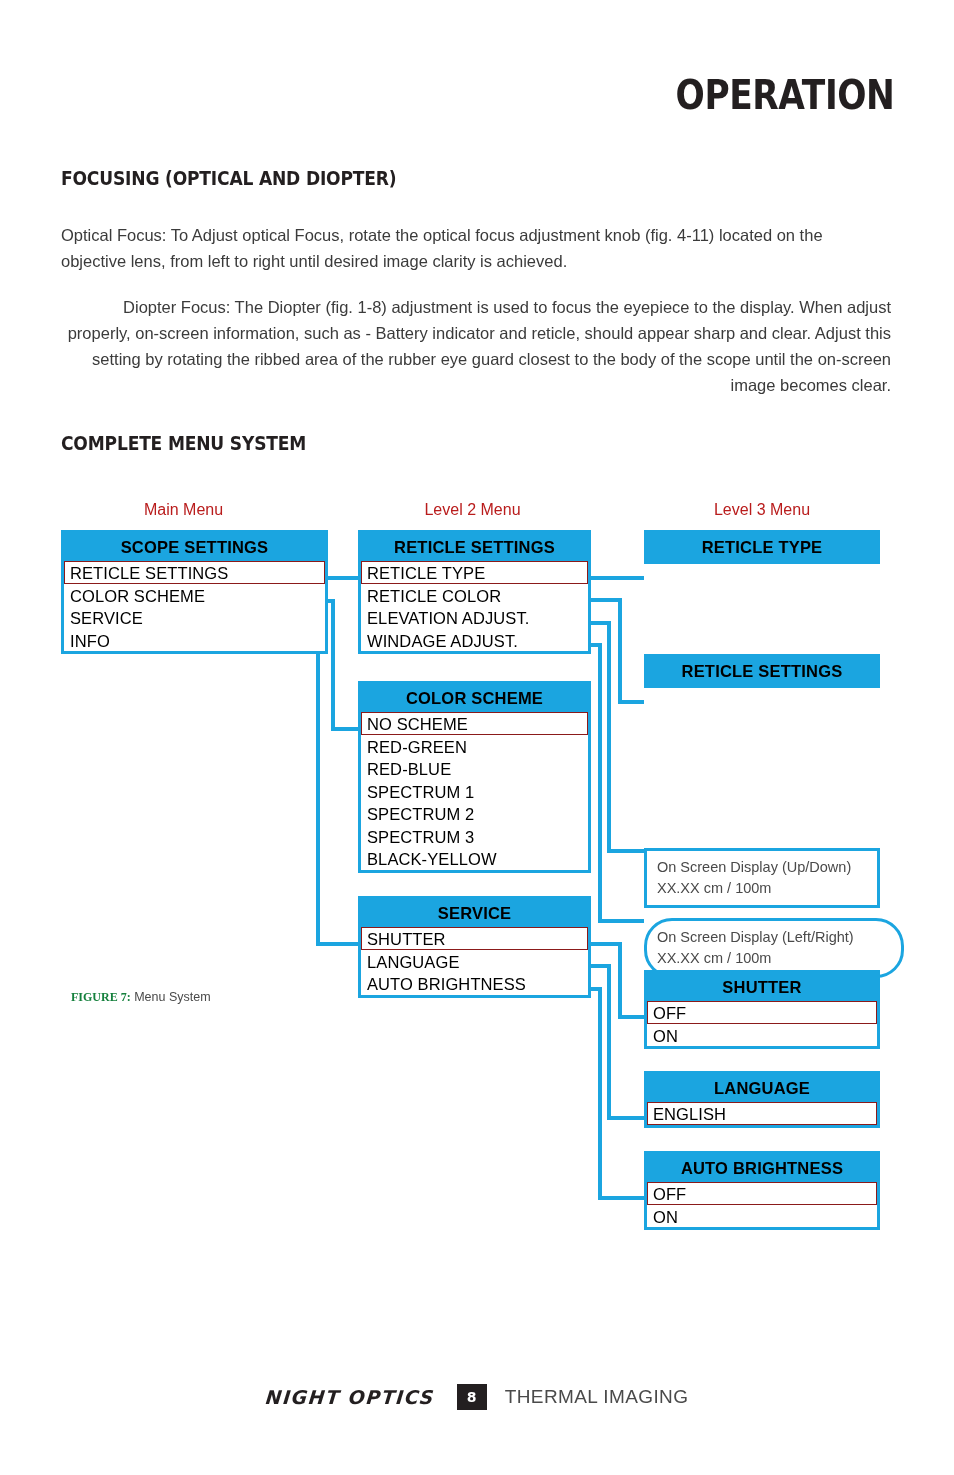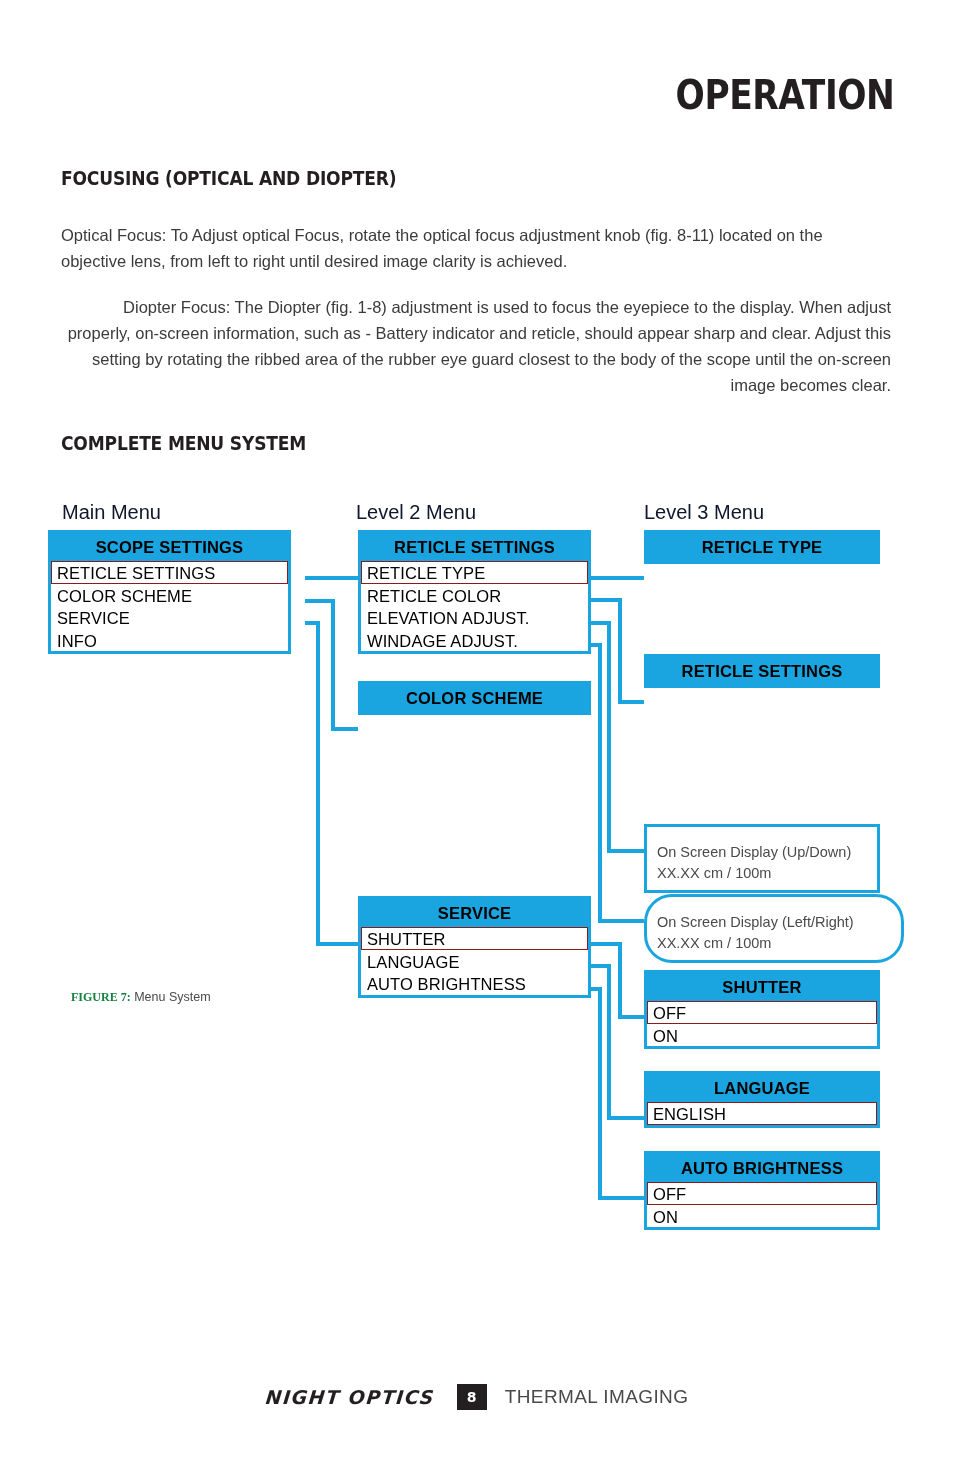--- a/index.html
+++ b/index.html
@@ -158,7 +158,7 @@
 <div class="page-title">OPERATION</div>
 
 <div class="section-head" style="top:167px;">FOCUSING (OPTICAL AND DIOPTER)</div>
-<div class="para" style="top:222px;">Optical Focus: To Adjust optical Focus, rotate the optical focus adjustment knob (fig. 8-11) located on the objective lens, from left to right until desired image clarity is achieved.</div>
+<div class="para" style="top:222px;">Optical Focus: To Adjust optical Focus, rotate the optical focus adjustment knob (fig. 4-11) located on the objective lens, from left to right until desired image clarity is achieved.</div>
 <div class="para" style="top:294px;text-align:right;">Diopter Focus: The Diopter (fig. 1-8) adjustment is used to focus the eyepiece to the display. When adjust properly, on-screen information, such as - Battery indicator and reticle, should appear sharp and clear. Adjust this setting by rotating the ribbed area of the rubber eye guard closest to the body of the scope until the on-screen image becomes clear.</div>
 
 <div class="section-head" style="top:432px;">COMPLETE MENU SYSTEM</div>

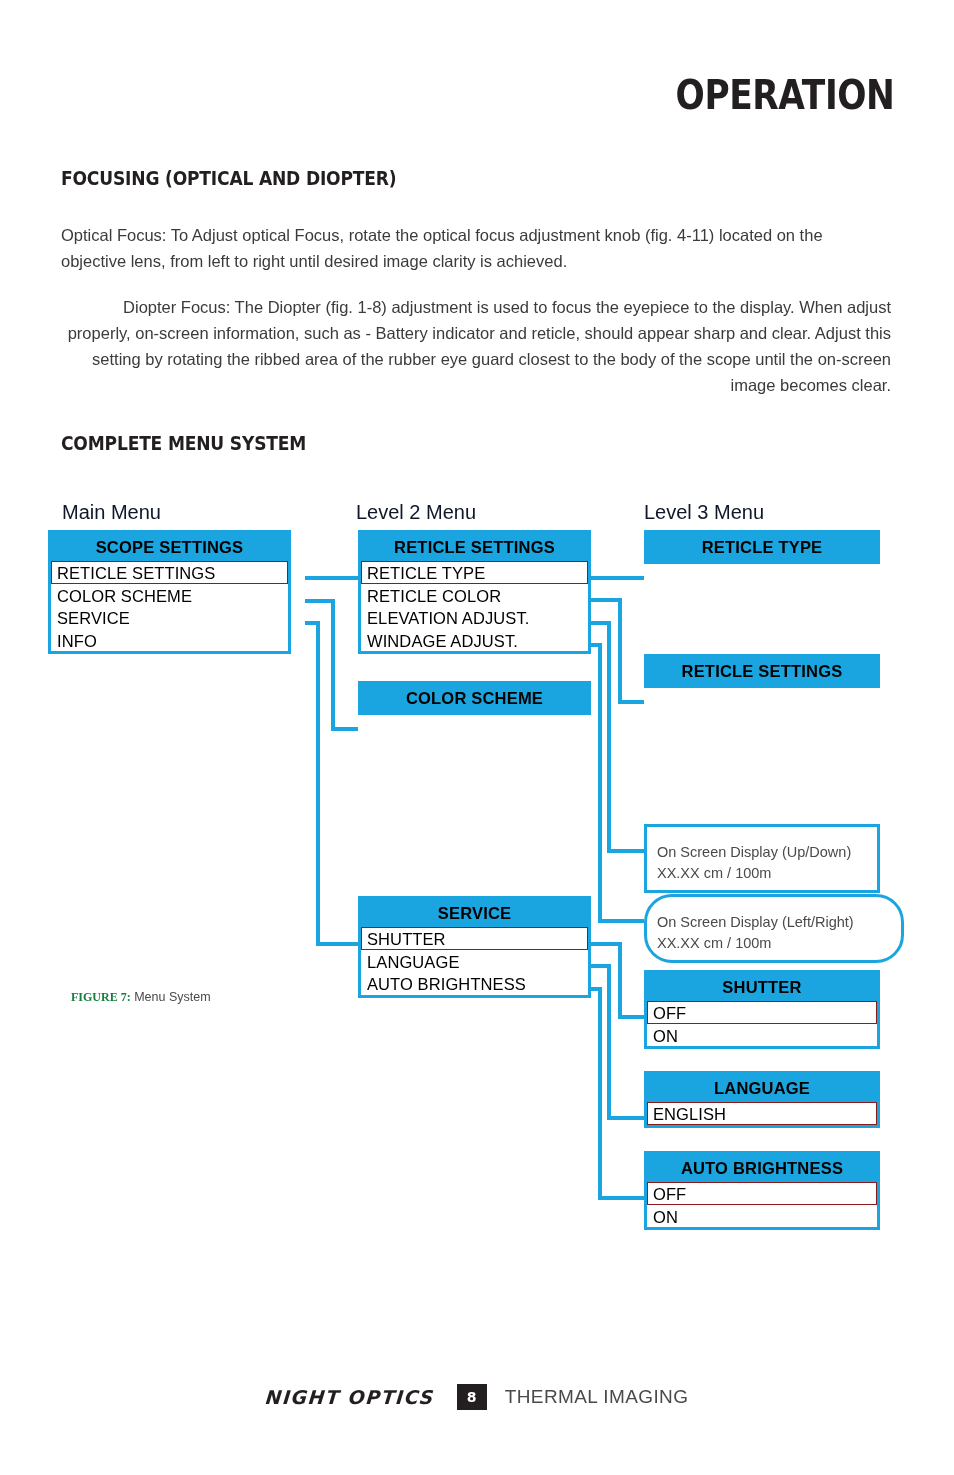--- a/index.html
+++ b/index.html
@@ -52,9 +52,9 @@
   }
   .col-label{
     position:absolute;
-    font-size:20px;
-    color:#0f172a;
-    text-align:left;
+    font-size:16px;
+    color:#b91c1c;
+    text-align:center;
     white-space:nowrap;
   }
 

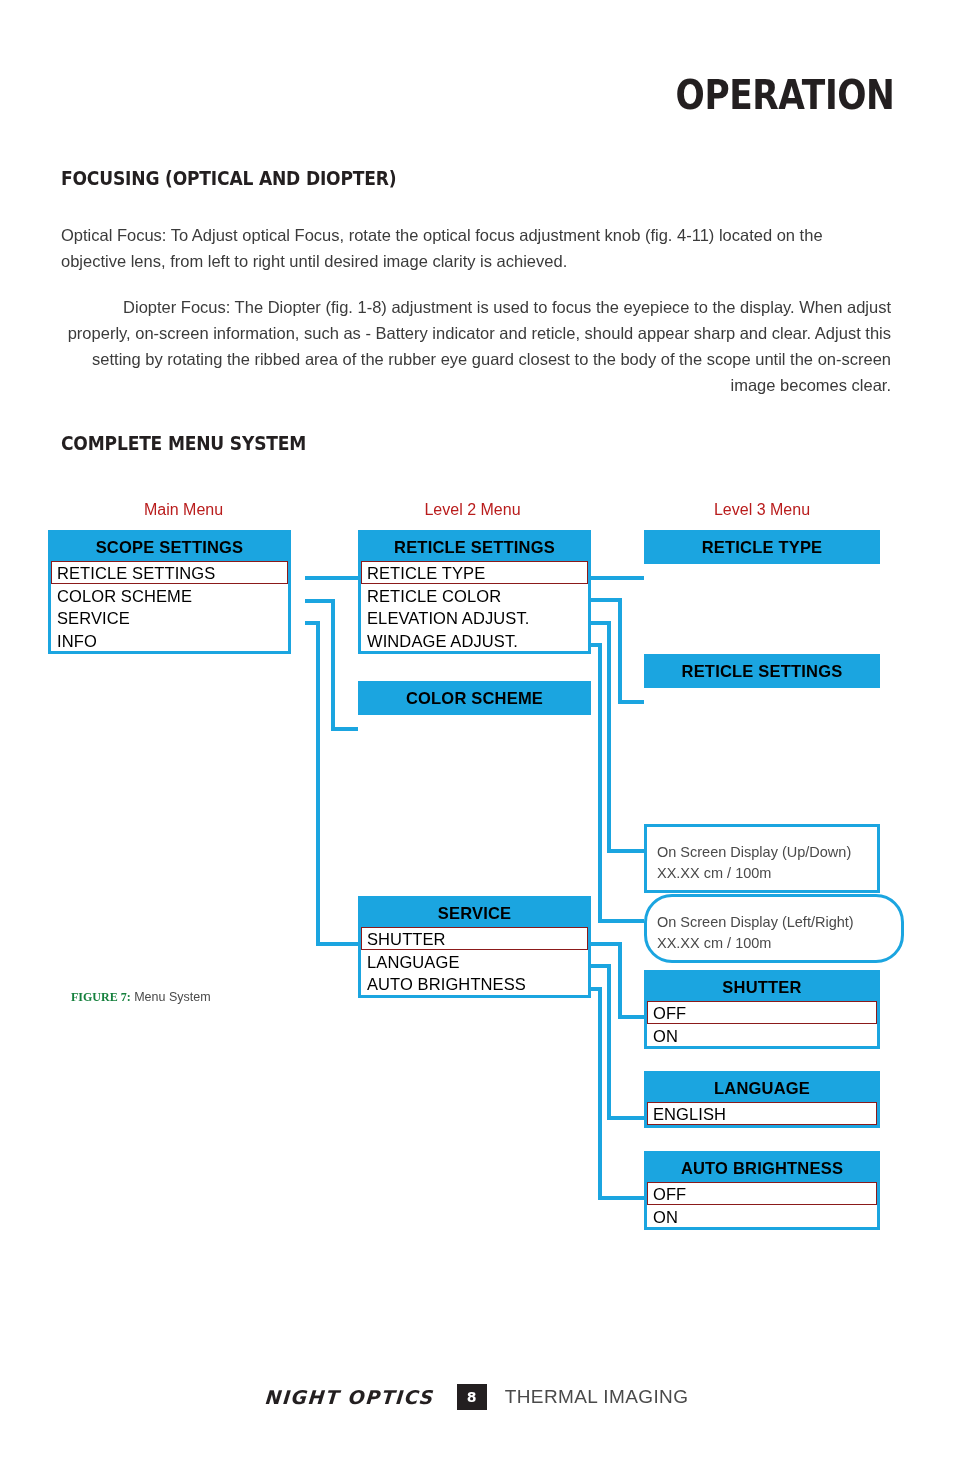--- a/index.html
+++ b/index.html
@@ -192,7 +192,7 @@
 <div class="col-label" style="left:356px; top:501px; width:233px;">Level 2 Menu</div>
 <div class="col-label" style="left:644px; top:501px; width:236px;">Level 3 Menu</div>
 
-<div class="mbox" style="left:48px; top:530px; width:243px;">
+<div class="mbox" style="left:61px; top:530px; width:267px;">
   <div class="hdr">SCOPE SETTINGS</div>
   <div class="items">
     <div class="item sel">RETICLE SETTINGS</div>

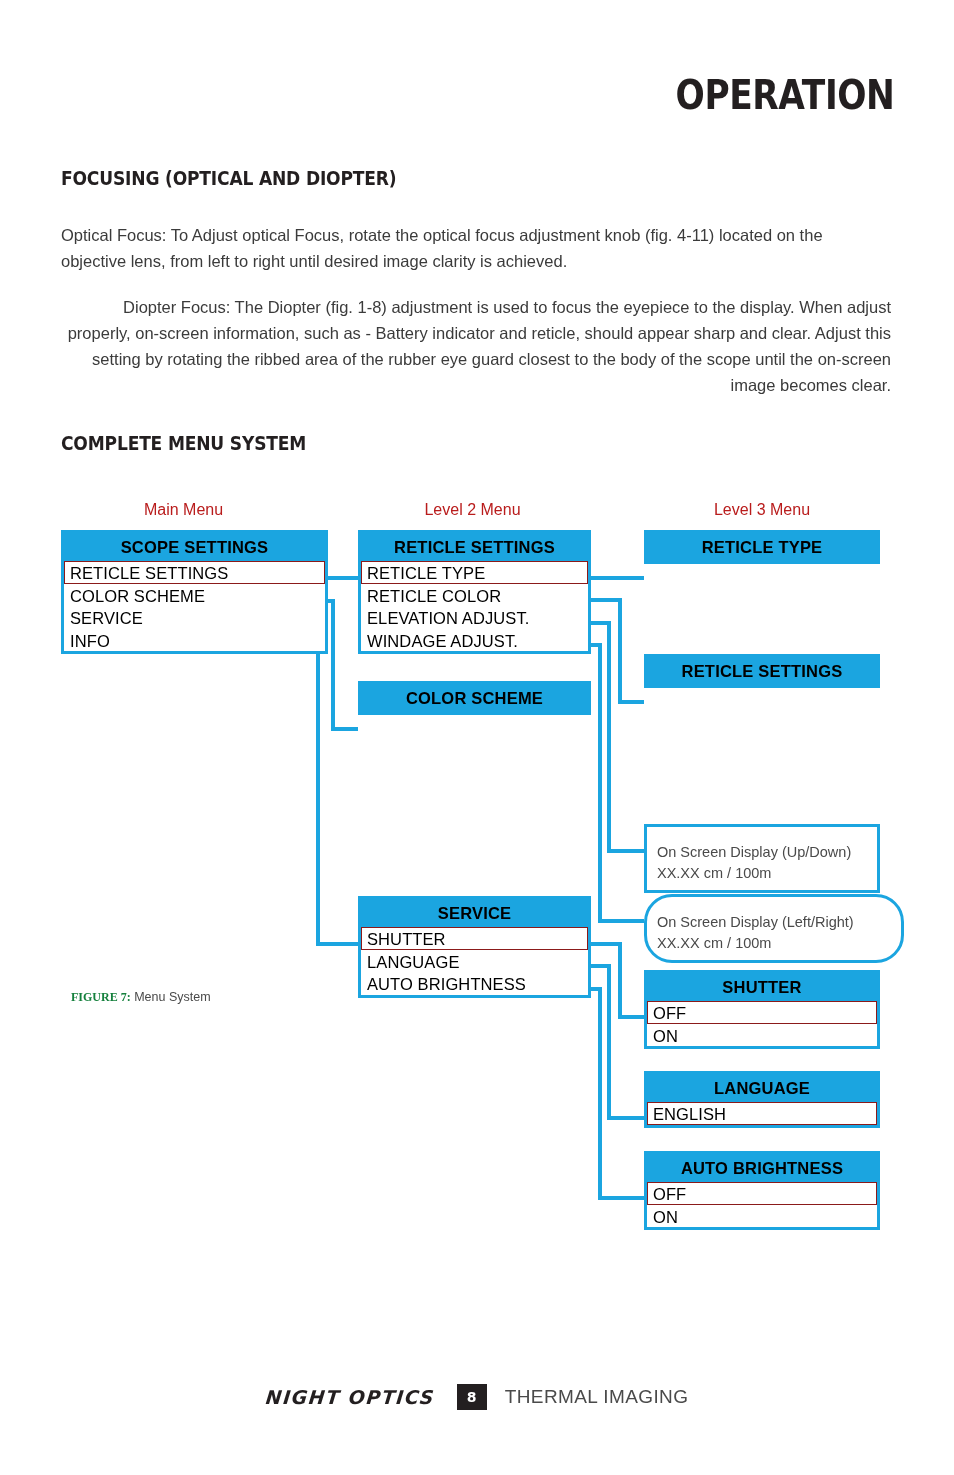--- a/index.html
+++ b/index.html
@@ -214,6 +214,15 @@
 
 <div class="mbox" style="left:358px; top:681px; width:233px;">
   <div class="hdr">COLOR SCHEME</div>
+  <div class="items">
+    <div class="item sel">NO SCHEME</div>
+    <div class="item">RED-GREEN</div>
+    <div class="item">RED-BLUE</div>
+    <div class="item">SPECTRUM 1</div>
+    <div class="item">SPECTRUM 2</div>
+    <div class="item">SPECTRUM 3</div>
+    <div class="item">BLACK-YELLOW</div>
+  </div>
 </div>
 
 <div class="mbox" style="left:358px; top:896px; width:233px;">

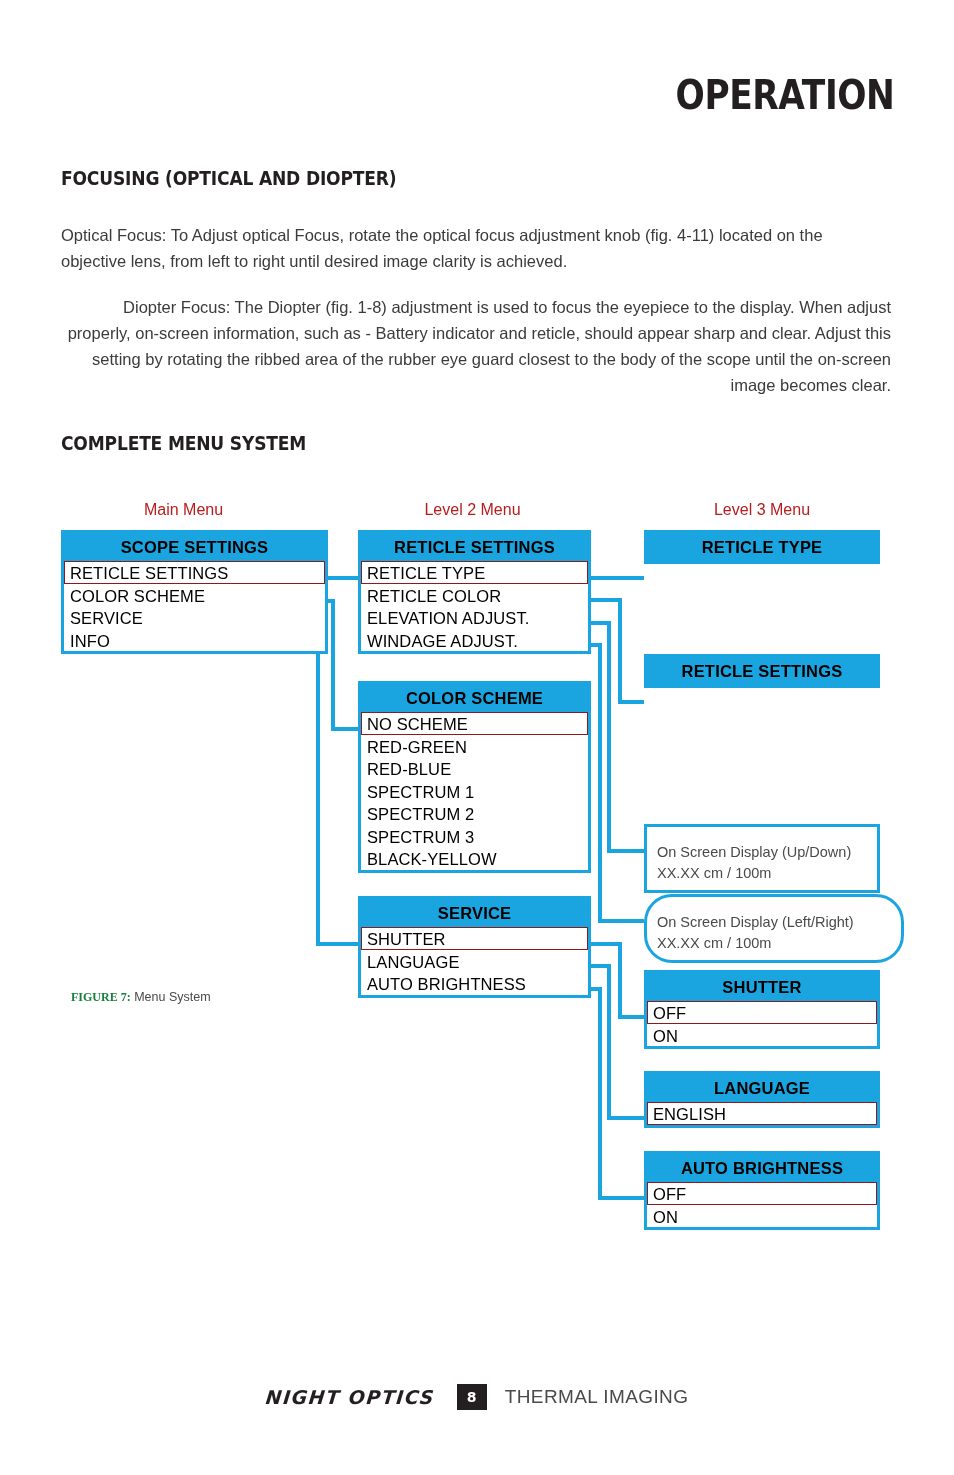--- a/index.html
+++ b/index.html
@@ -95,7 +95,8 @@
     border:3px solid #1BA5E0;
     background:#fff;
     box-sizing:border-box;
-    padding:15px 0 6px 10px;
+    padding:6px 0 6px 10px;
+    margin-top:24px;
   }
   .nbox .line{
     font-size:14.5px;

